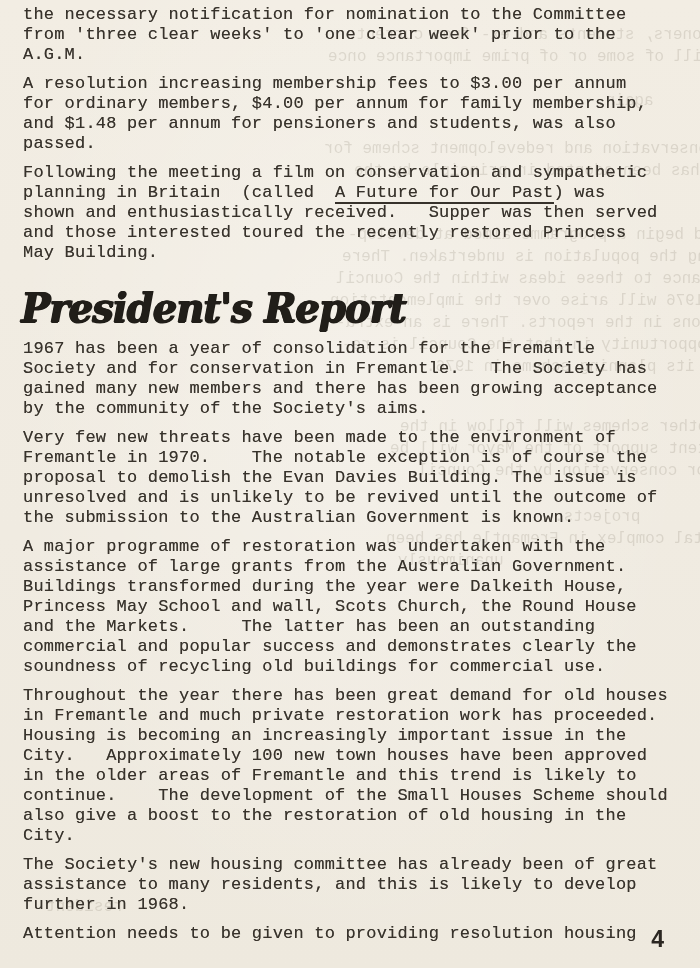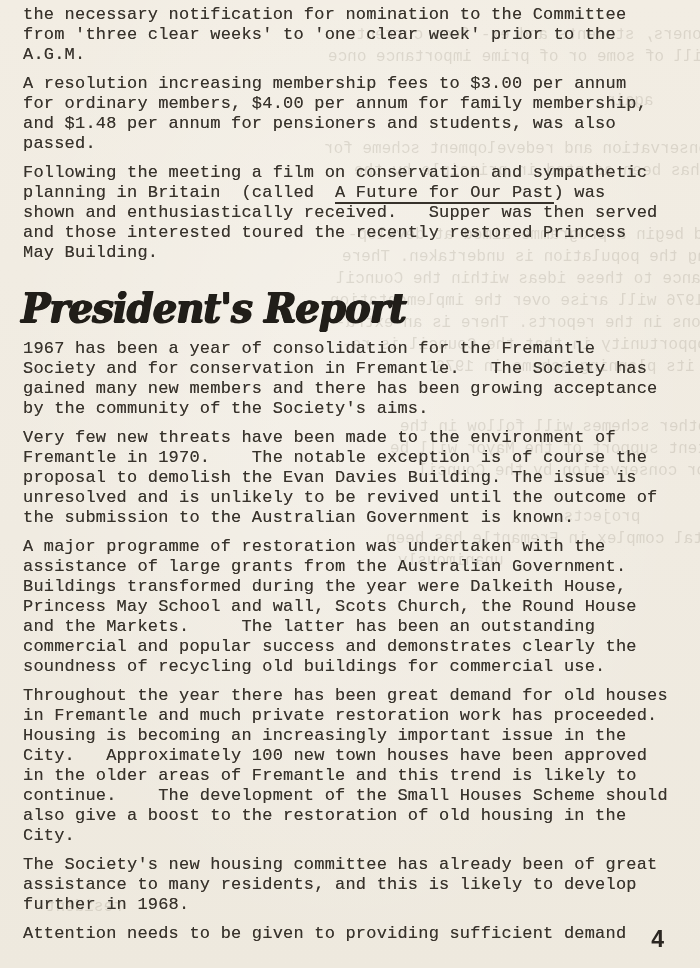--- a/index.html
+++ b/index.html
@@ -153,7 +153,7 @@
 assistance to many residents, and this is likely to develop
 further in 1968.</p>
 
-    <p class="tw">Attention needs to be given to providing sufficient demand</p>
+    <p class="tw">Attention needs to be given to providing resolution housing</p>
 
   </div>
 

